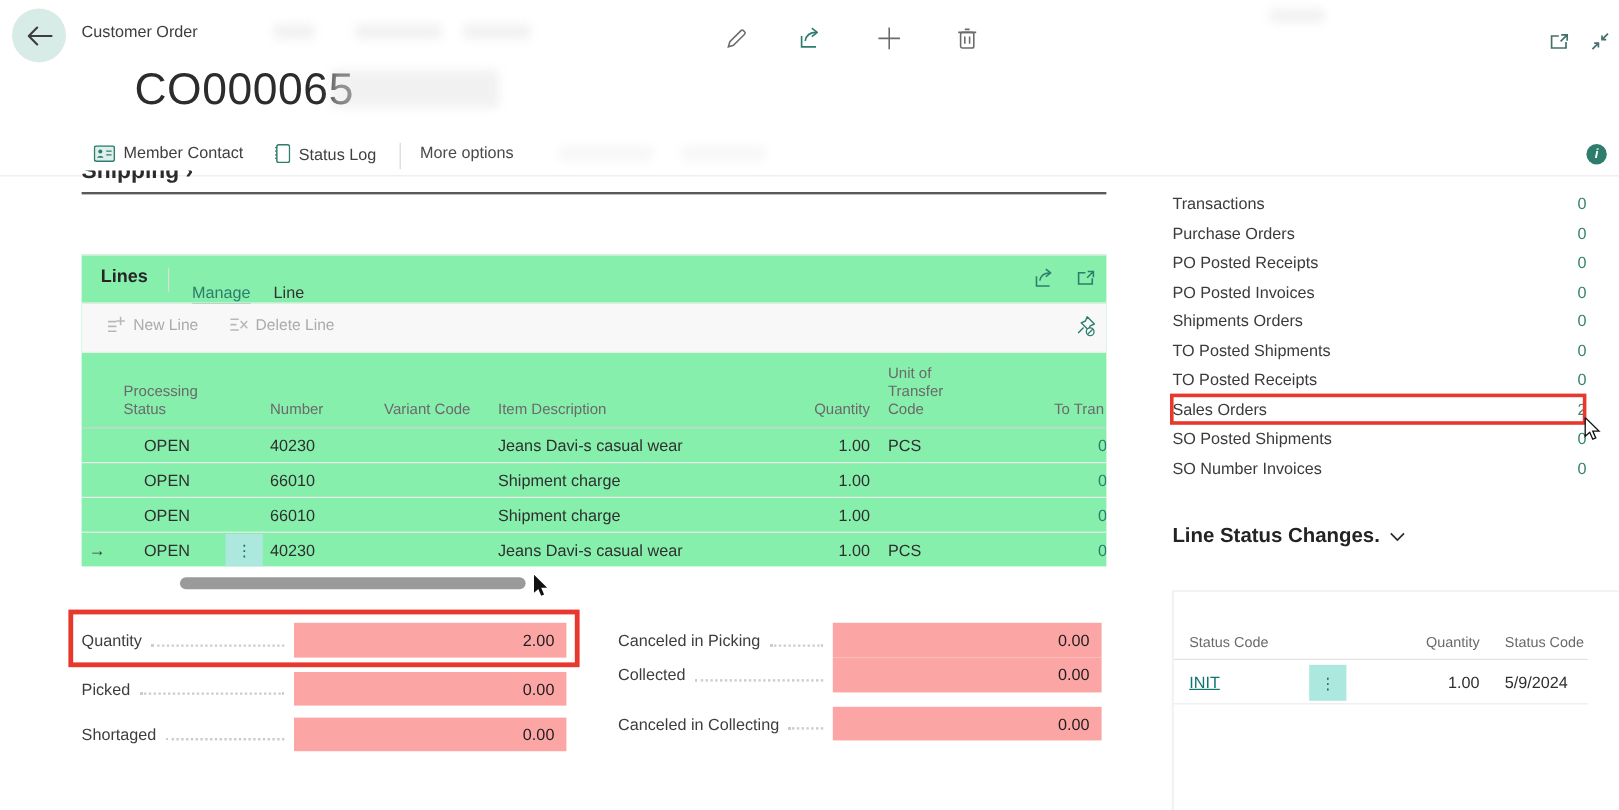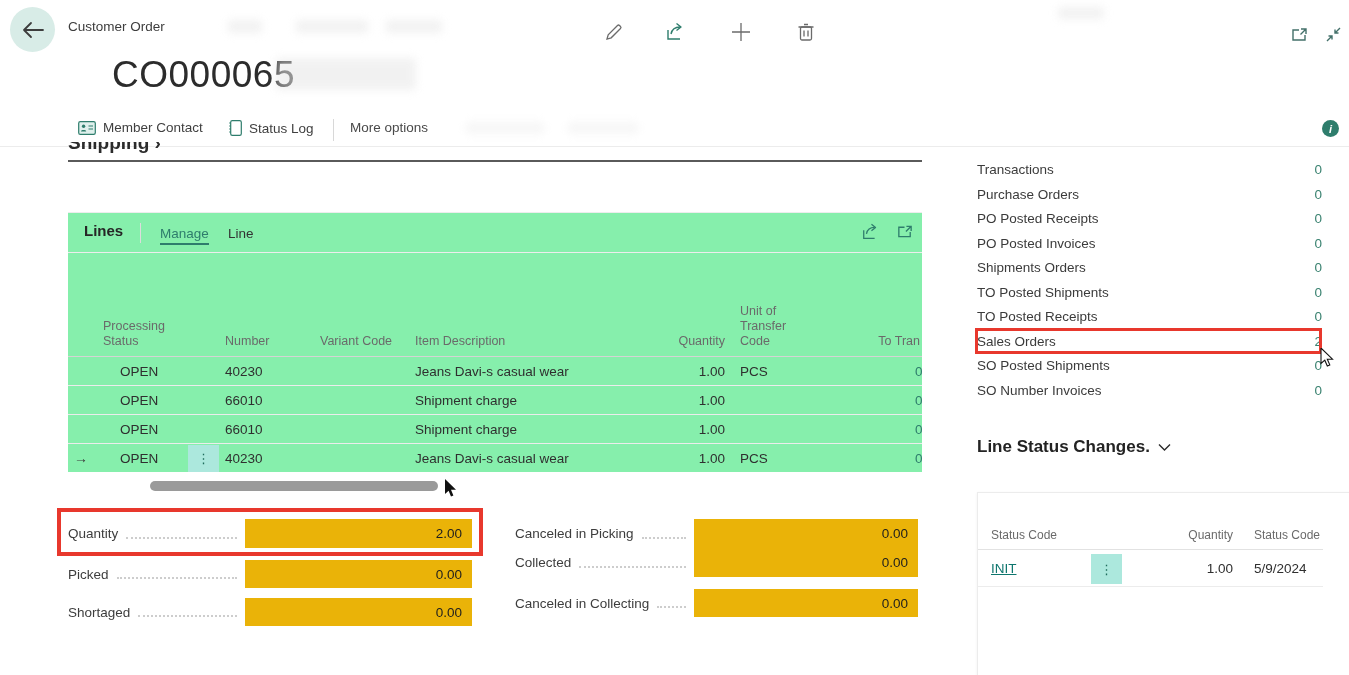--- a/index.html
+++ b/index.html
@@ -34,7 +34,7 @@
   .lines-head { position:absolute; left:0; top:0; width:854px; height:40px; border-bottom:1px solid #ededed; }
   .lines-title { position:absolute; left:16px; top:9px; font-size:15px; font-weight:bold; color:#262626; }
   .lines-vdiv { position:absolute; left:72px; top:10px; width:1px; height:20px; background:#dcdcdc; }
-  .lines-tab { position:absolute; top:13px; font-size:13.5px; color:#333; cursor:pointer; }
+  .lines-tab { position:absolute; top:23px; font-size:13.5px; color:#333; cursor:pointer; }
   .tab-active { color:#2e7d6c; border-bottom:2px solid #2e7d6c; padding-bottom:2px; }
   .lines-toolbar { position:absolute; left:0; top:40px; width:854px; height:41px; background:#f8f8f8; border-bottom:1px solid #ededed; }
   .tb-action { position:absolute; top:10px; display:flex; align-items:center; gap:6px; font-size:13px; color:#ababab; }

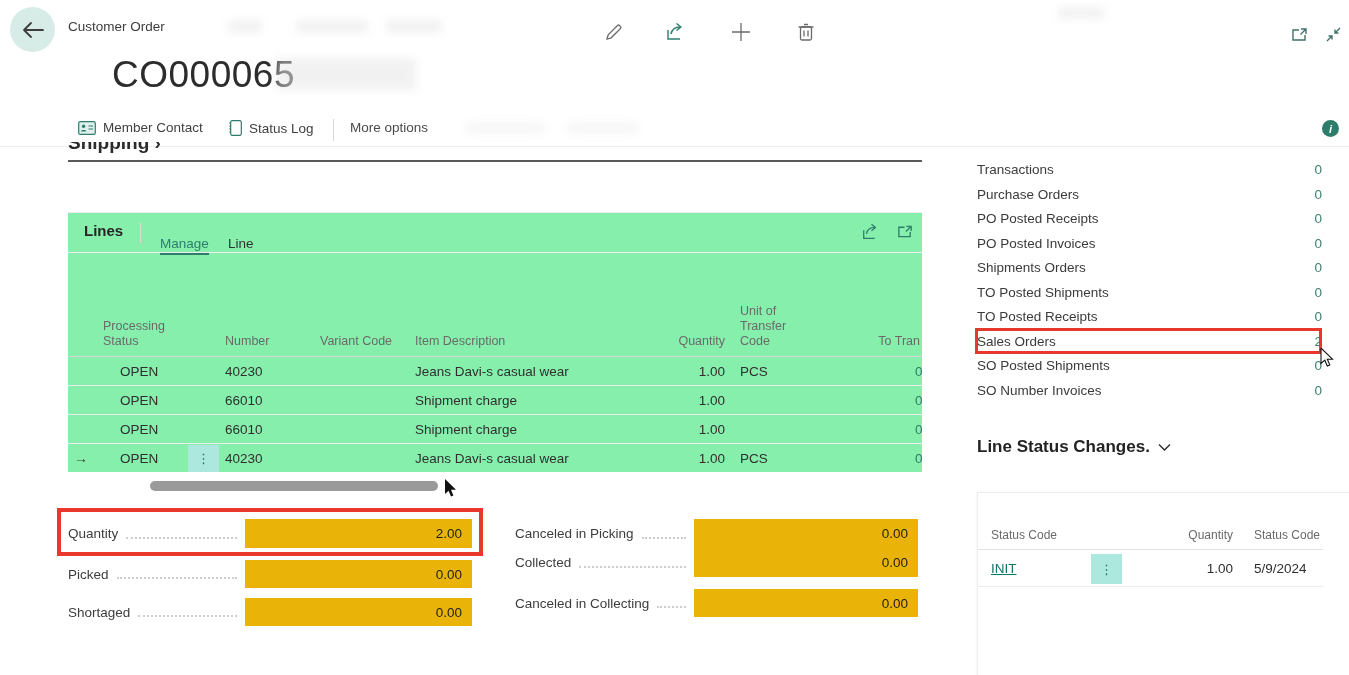--- a/index.html
+++ b/index.html
@@ -182,6 +182,30 @@
       </div>
     </div>
 
+    <div class="lines-toolbar">
+      <div class="tb-action" style="left:20px">
+        <svg width="17" height="15" viewBox="0 0 17 15">
+          <path d="M2 5 H9 M2 9 H9 M2 13 H9" stroke="#b8b8b8" stroke-width="1.3"></path>
+          <path d="M12.5 1 V8 M9 4.5 H16" stroke="#b8b8b8" stroke-width="1.3"></path>
+        </svg>
+        <span>New Line</span>
+      </div>
+      <div class="tb-action" style="left:122px">
+        <svg width="17" height="15" viewBox="0 0 17 15">
+          <path d="M2 3 H9 M2 7.5 H7 M2 12 H9" stroke="#b8b8b8" stroke-width="1.3"></path>
+          <path d="M10.5 4.5 L16 10.5 M16 4.5 L10.5 10.5" stroke="#b8b8b8" stroke-width="1.3"></path>
+        </svg>
+        <span>Delete Line</span>
+      </div>
+      <div style="position:absolute;left:828px;top:9px;cursor:pointer">
+        <svg width="18" height="20" viewBox="0 0 18 20">
+          <path d="M10 2 L16 8 L12.5 9.5 L11 13 L5 7 L8.5 5.5 Z" fill="none" stroke="#2e7d6c" stroke-width="1.2" stroke-linejoin="round"></path>
+          <path d="M7 11 L2.5 15.5" stroke="#2e7d6c" stroke-width="1.2"></path>
+          <circle cx="12.5" cy="14.5" r="3.2" fill="#fff" stroke="#2e7d6c" stroke-width="1.1"></circle>
+          <path d="M10.4 16.6 L14.6 12.4" stroke="#2e7d6c" stroke-width="1.1"></path>
+        </svg>
+      </div>
+    </div>
 
     <div class="grid-head">
       <div class="gh-cell" style="left:35px;width:92px">Processing Status</div>

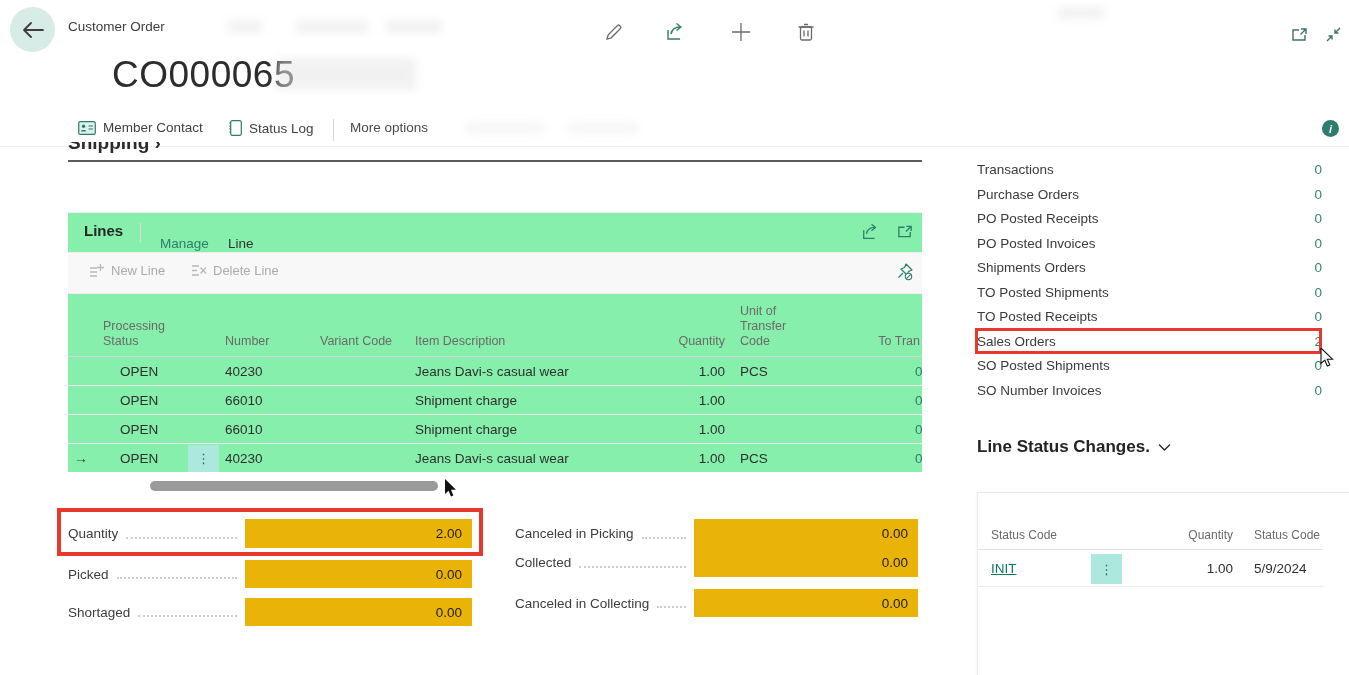--- a/index.html
+++ b/index.html
@@ -54,7 +54,7 @@
   .tot-row { position:absolute; display:flex; align-items:center; }
   .tot-label { font-size:13.5px; color:#3d3d3d; white-space:nowrap; }
   .tot-leader { flex:1; border-bottom:2px dotted #cdcdcd; height:1px; margin:8px 8px 0 8px; }
-  .tot-field { background:#eab308; height:100%; display:flex; align-items:center; justify-content:flex-end;
+  .tot-field { background:#fca5a5; height:100%; display:flex; align-items:center; justify-content:flex-end;
     padding-right:10px; font-size:13.5px; color:#1e1e1e; }
   .red-box { border:4px solid #e8382d; background:transparent; pointer-events:none; z-index:40; }
   .red-box-thin { border:3px solid #e8382d; background:transparent; pointer-events:none; z-index:40; }

